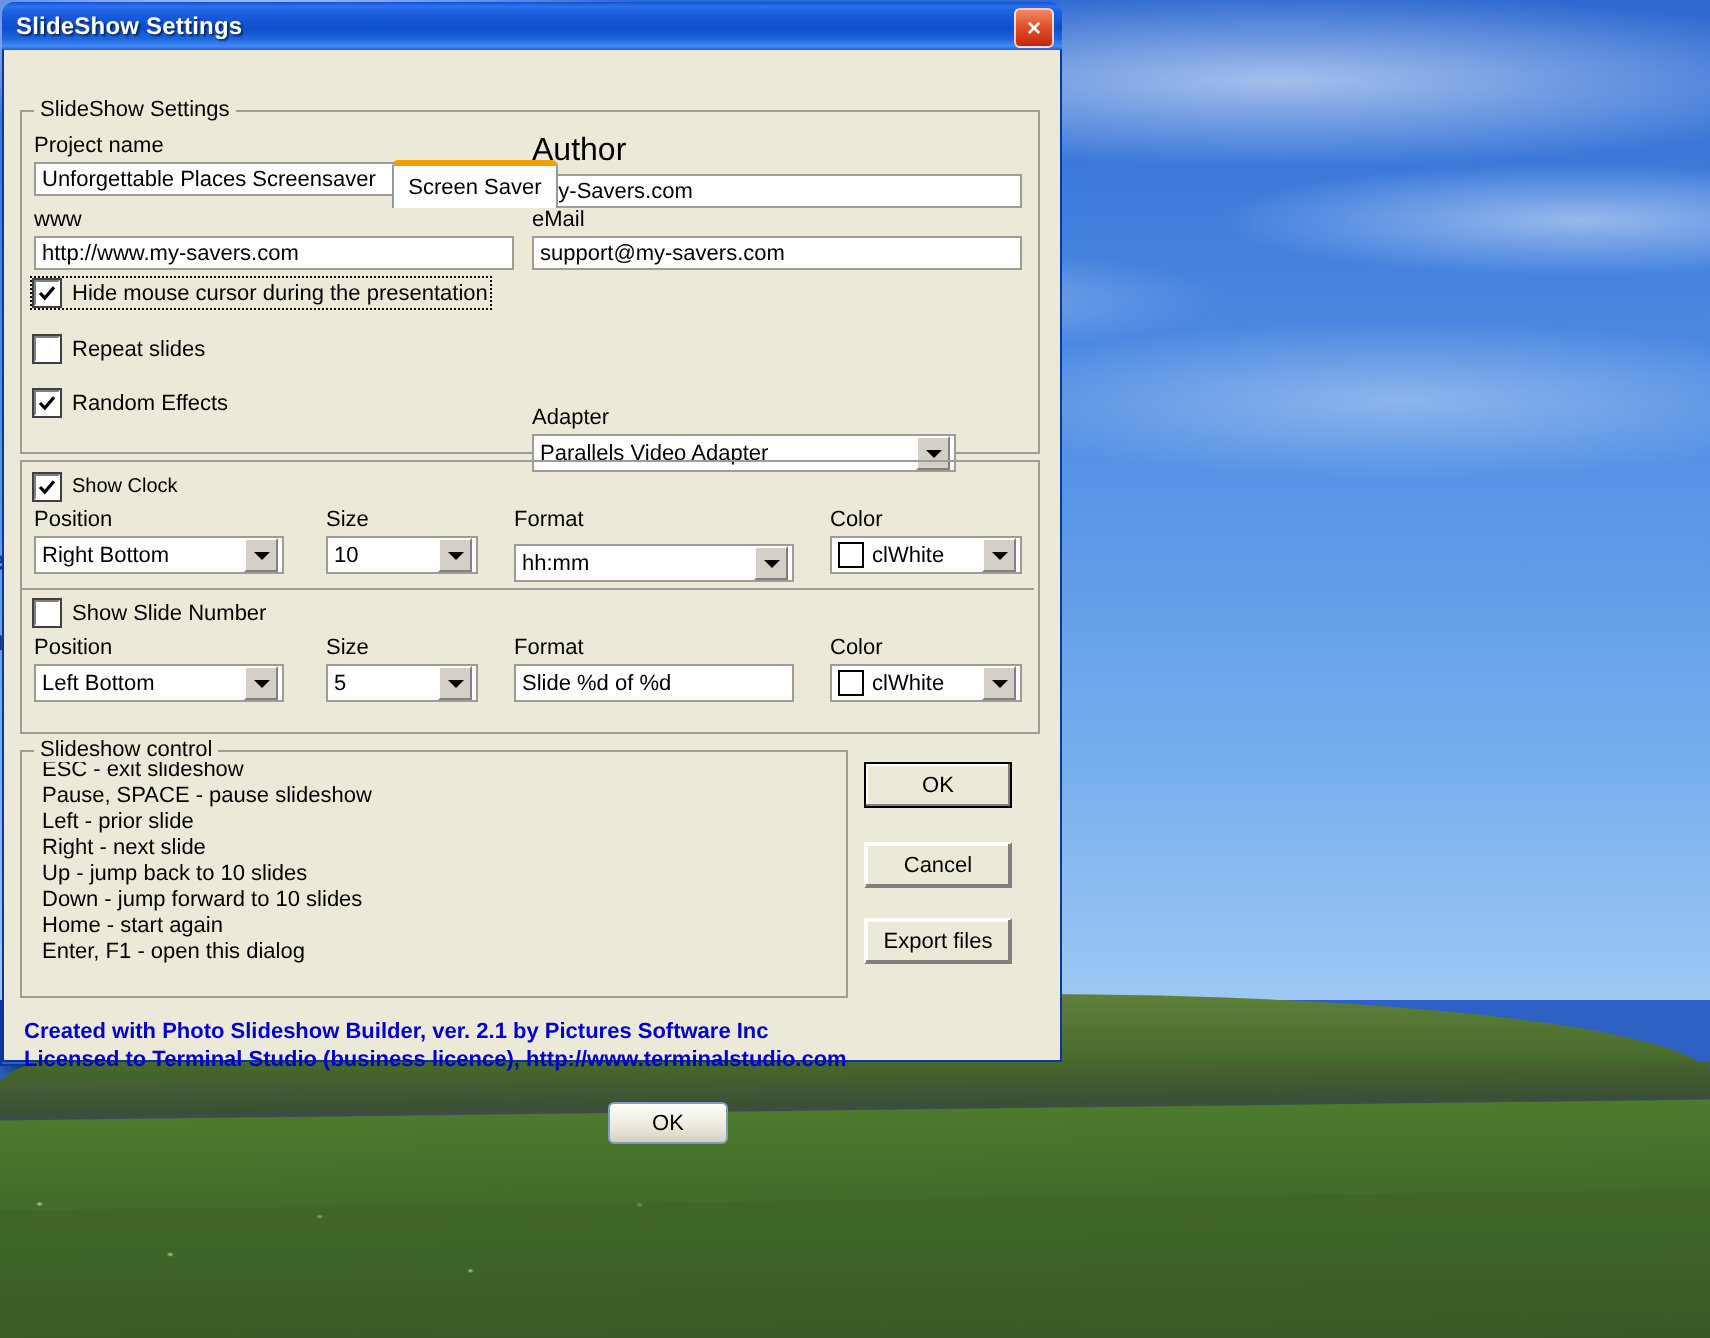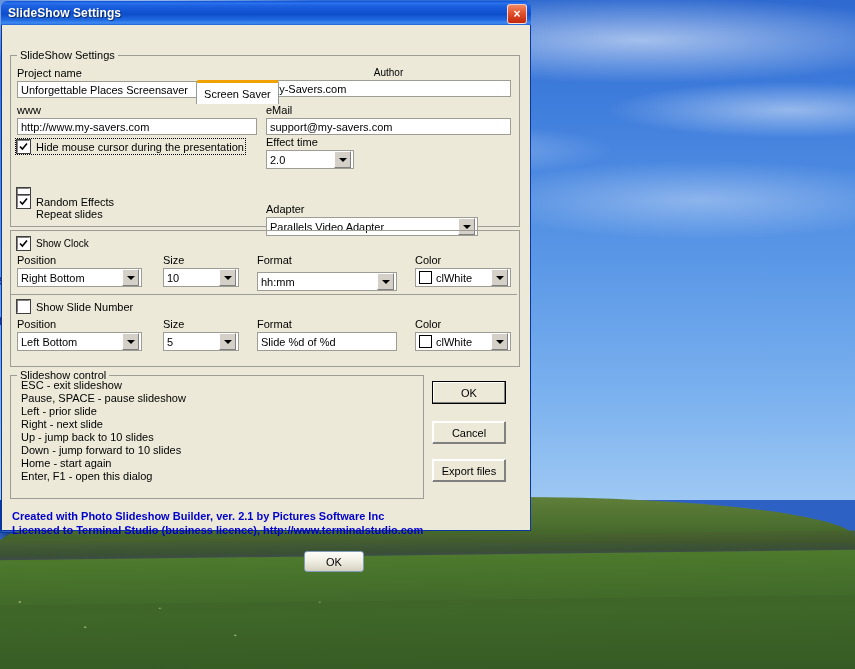--- a/index.html
+++ b/index.html
@@ -310,7 +310,7 @@
         <div class="ctext" style="margin-top:2px;">Unforgettable Places Screensaver</div>
       </div>
       <div style="position:absolute;left:255px;top:11px;width:245px;">
-        <div style="font-size:10px;text-align:center;">Author</div>
+        <div style="font-size:16px;">Author</div>
         <div class="ctext" style="margin-top:2px;">My-Savers.com</div>
       </div>
 

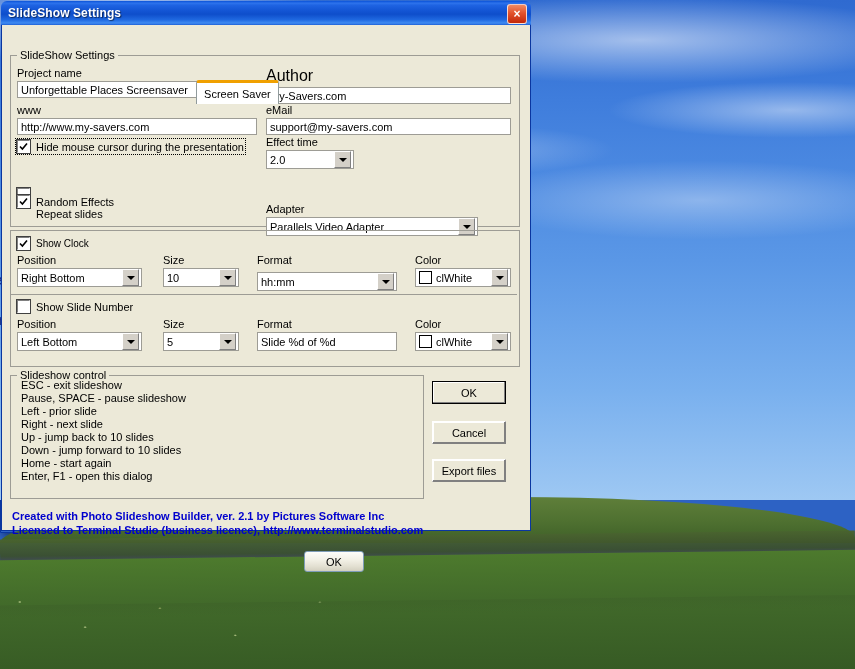--- a/index.html
+++ b/index.html
@@ -346,15 +346,6 @@
         <span style="font-size:11px;">Random Effects</span>
       </div>
 
-      <div style="position:absolute;left:255px;top:80px;width:88px;">
-        <div style="font-size:11px;">Effect time</div>
-        <div class="ccombo" style="margin-top:2px;">
-          <span class="txt">2.0</span>
-          <span class="arr">
-              <i class="carr-gl"></i>
-            </span>
-        </div>
-      </div>
       <div style="position:absolute;left:255px;top:123px;width:212px;">
         <div style="font-size:11px;margin-top:24px;">Adapter</div>
         <div class="ccombo" style="margin-top:2px;">

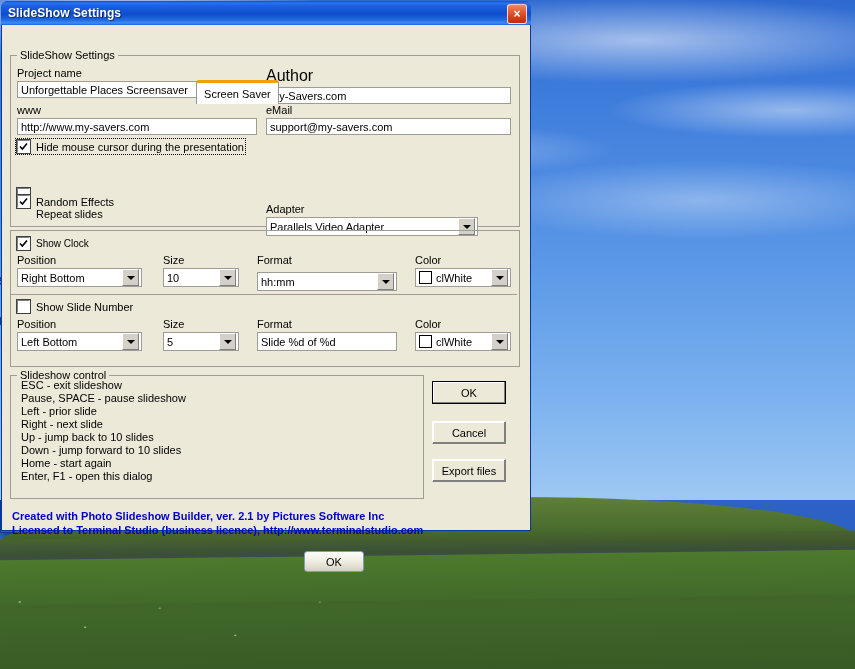--- a/index.html
+++ b/index.html
@@ -334,7 +334,7 @@
 
       <div style="position:absolute;left:6px;top:112px;display:flex;align-items:center;gap:6px;">
         <span class="ccheck"></span>
-        <span style="font-size:11px;margin-top:40px;">Repeat slides</span>
+        <span style="font-size:11px;">Repeat slides</span>
       </div>
 
       <div style="position:absolute;left:6px;top:139px;display:flex;align-items:center;gap:6px;">

